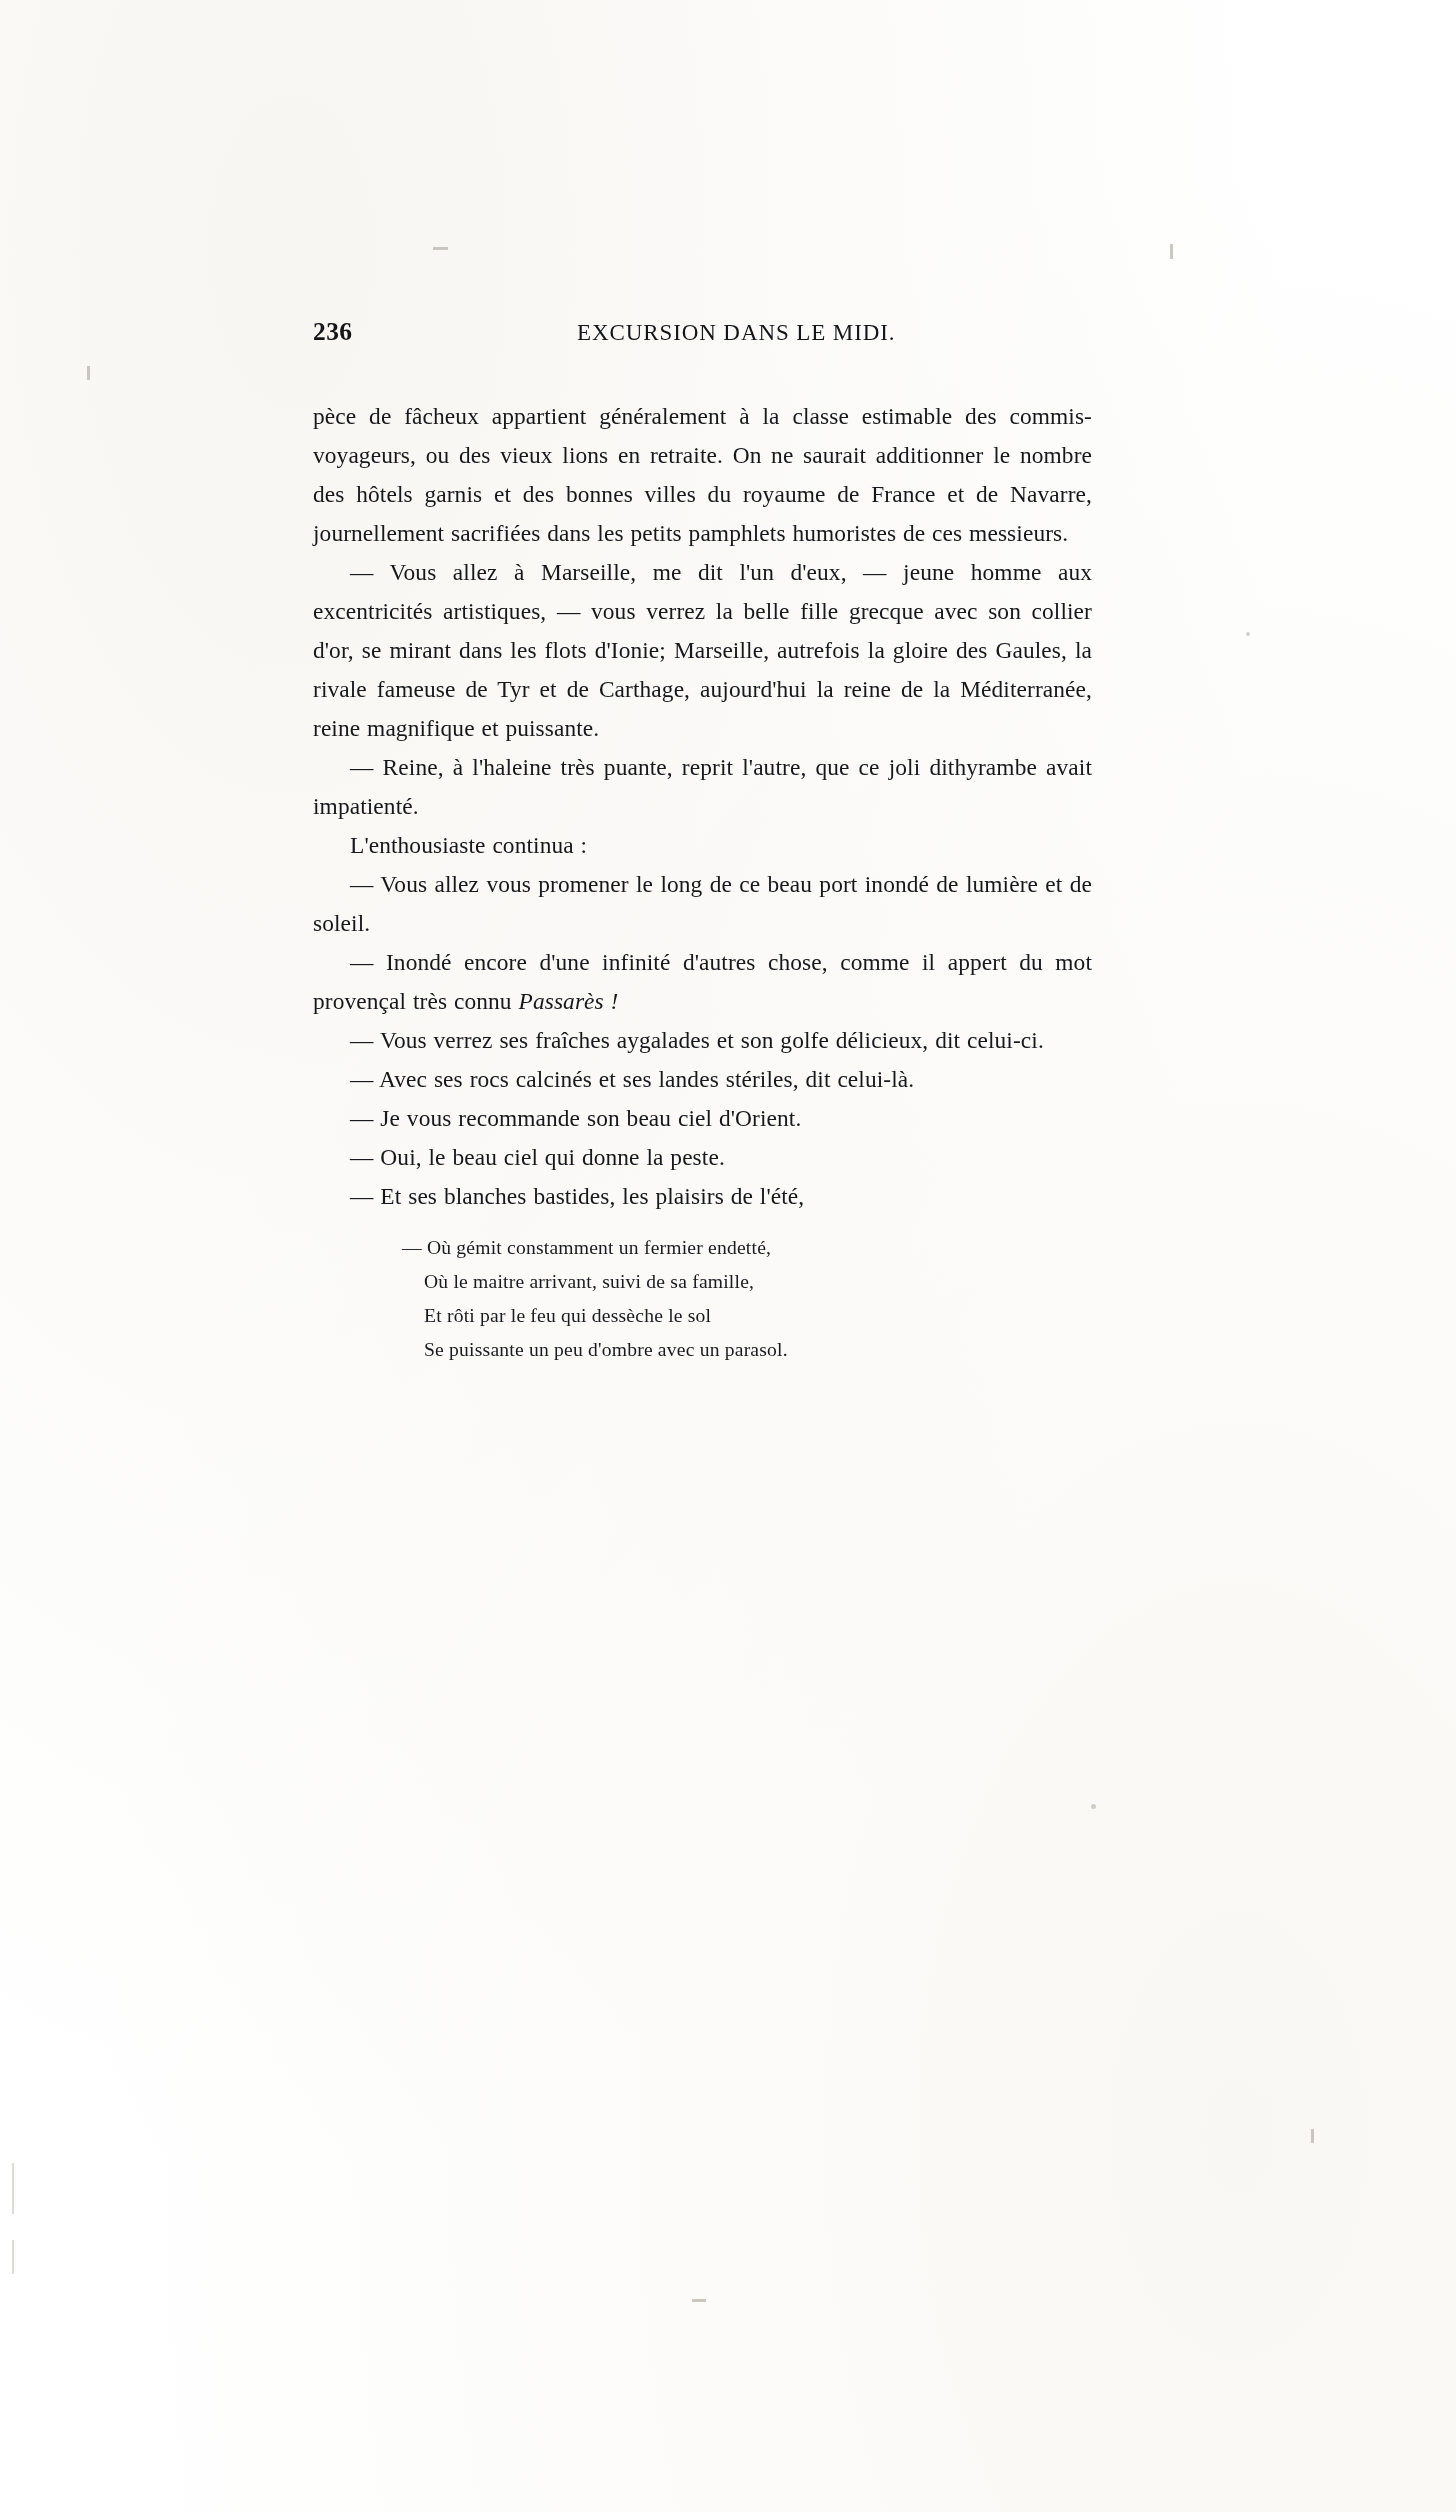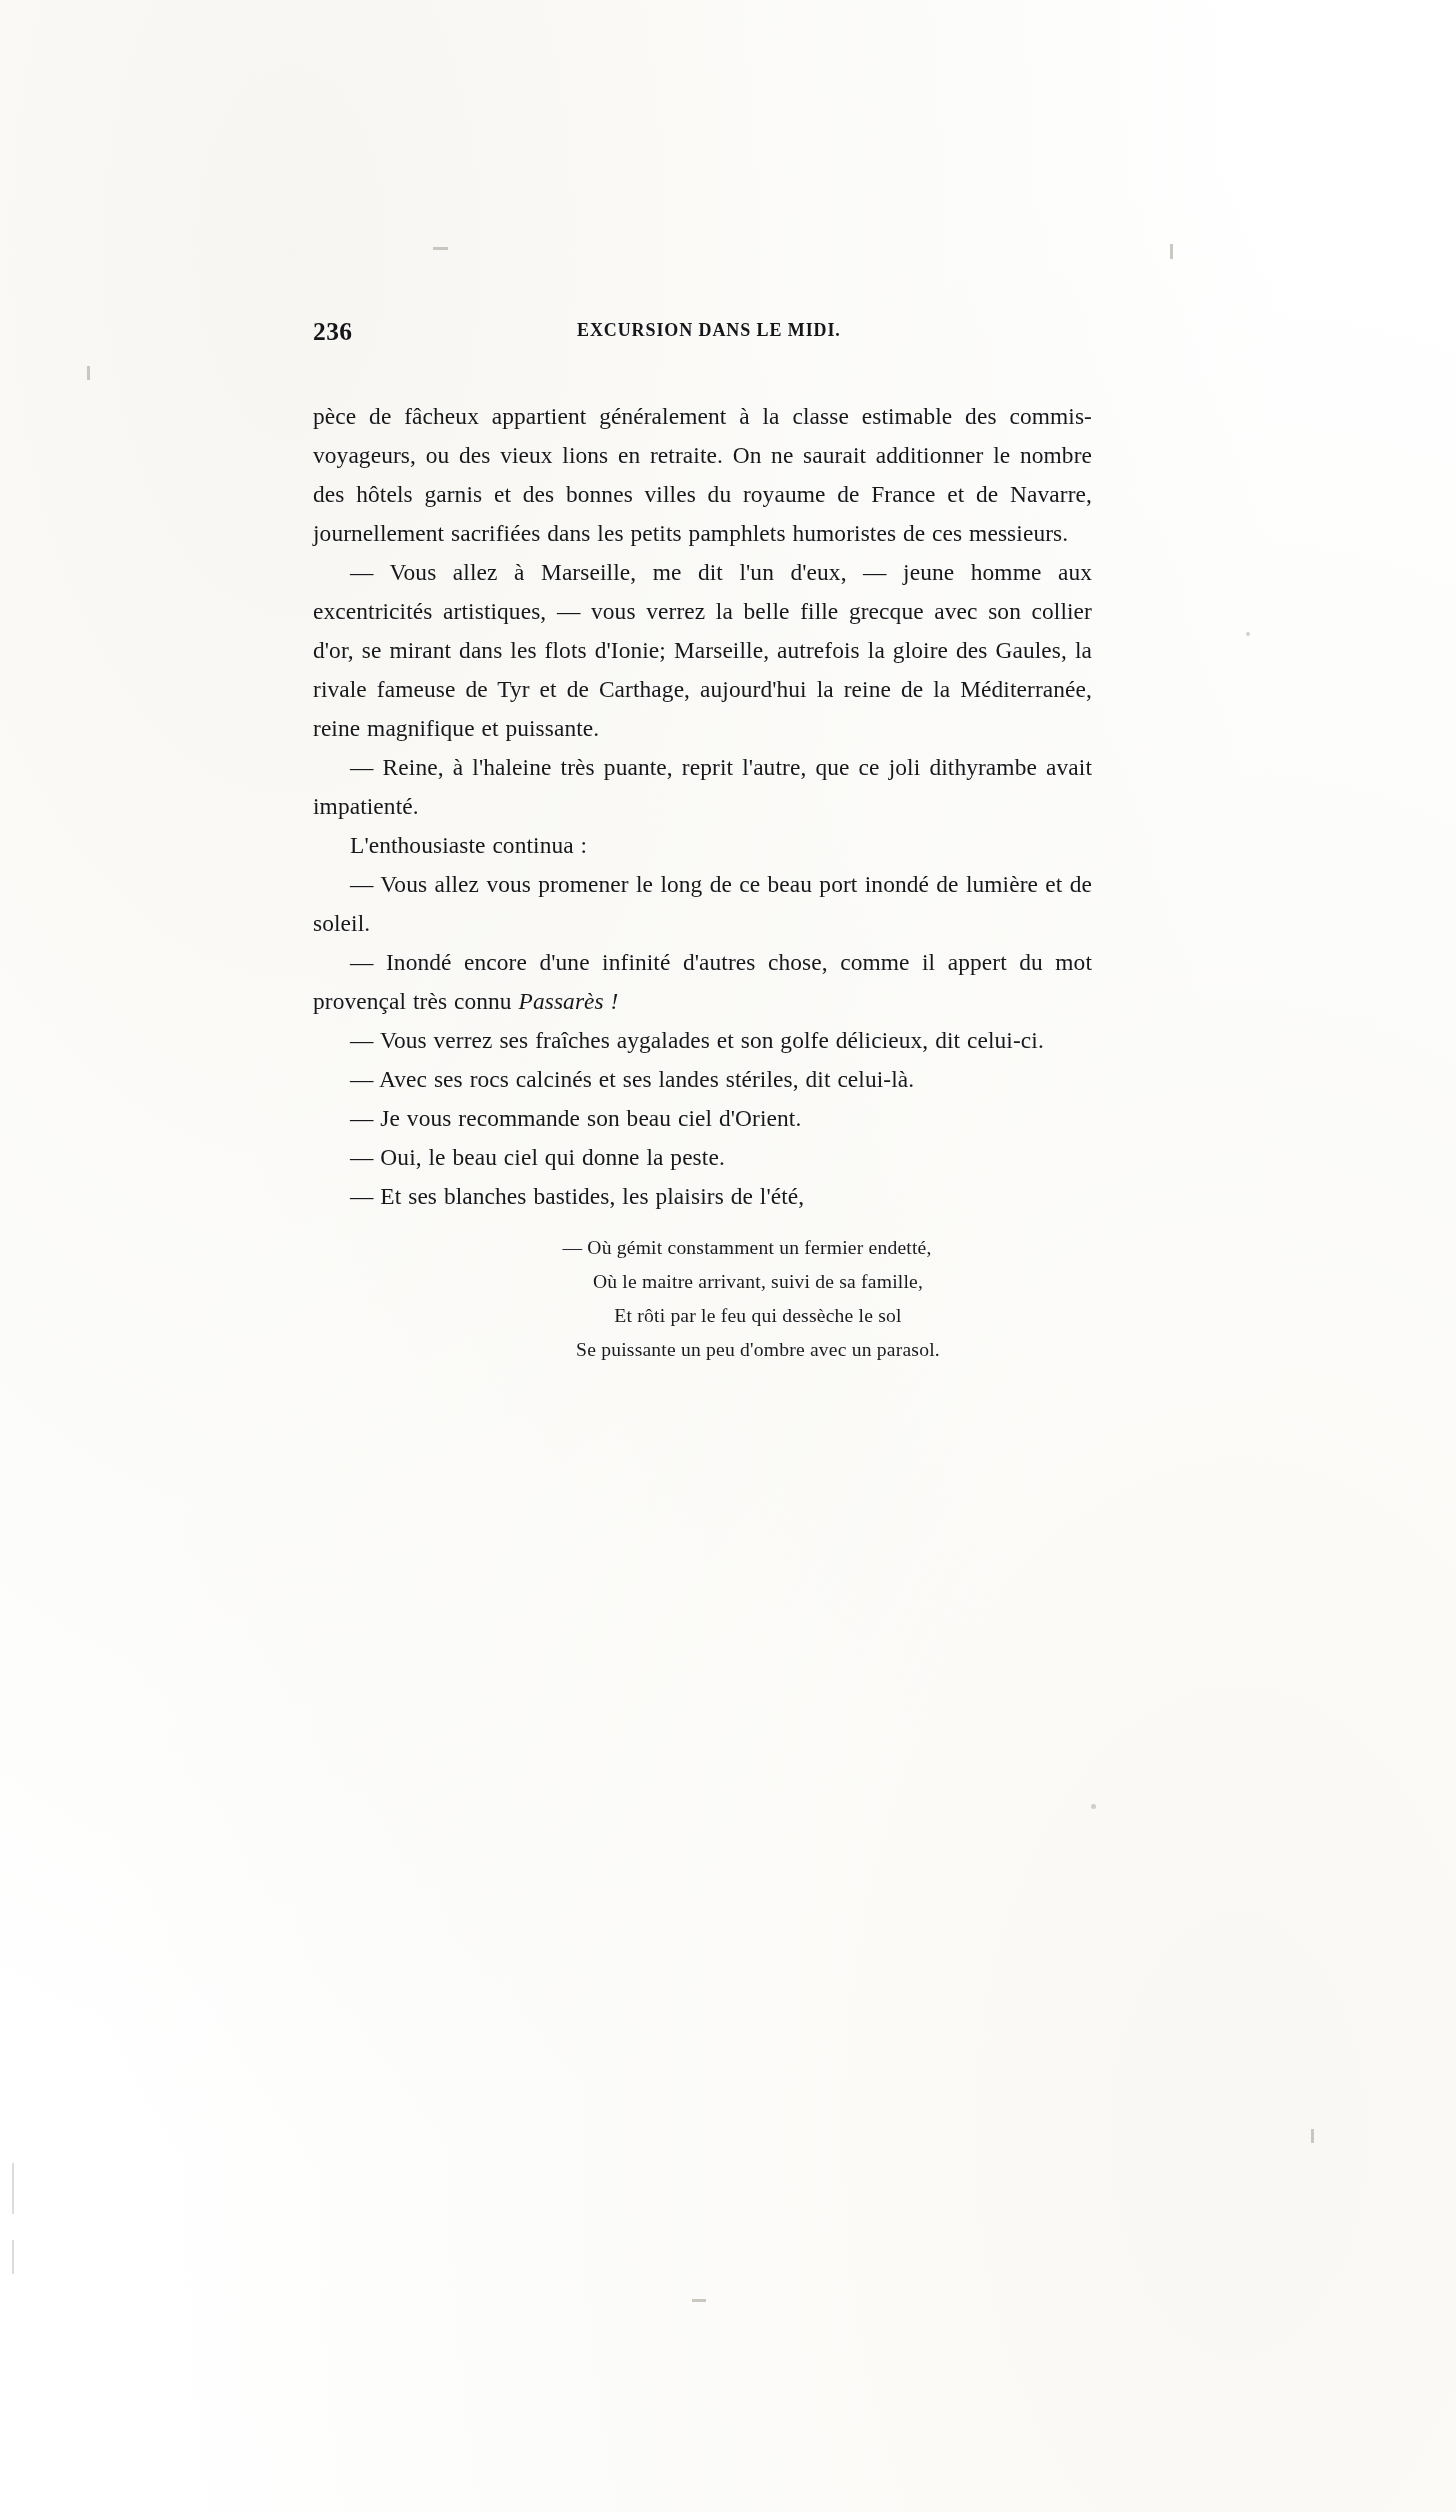--- a/index.html
+++ b/index.html
@@ -52,8 +52,8 @@
     position: absolute;
     left: 264px;
     top: 3.4px;
-    font-size: 18px;
-    font-weight: bold;
+    font-size: 23px;
+    font-weight: normal;
     letter-spacing: 0.9px;
     color: #15161a;
     font-variant: small-caps;

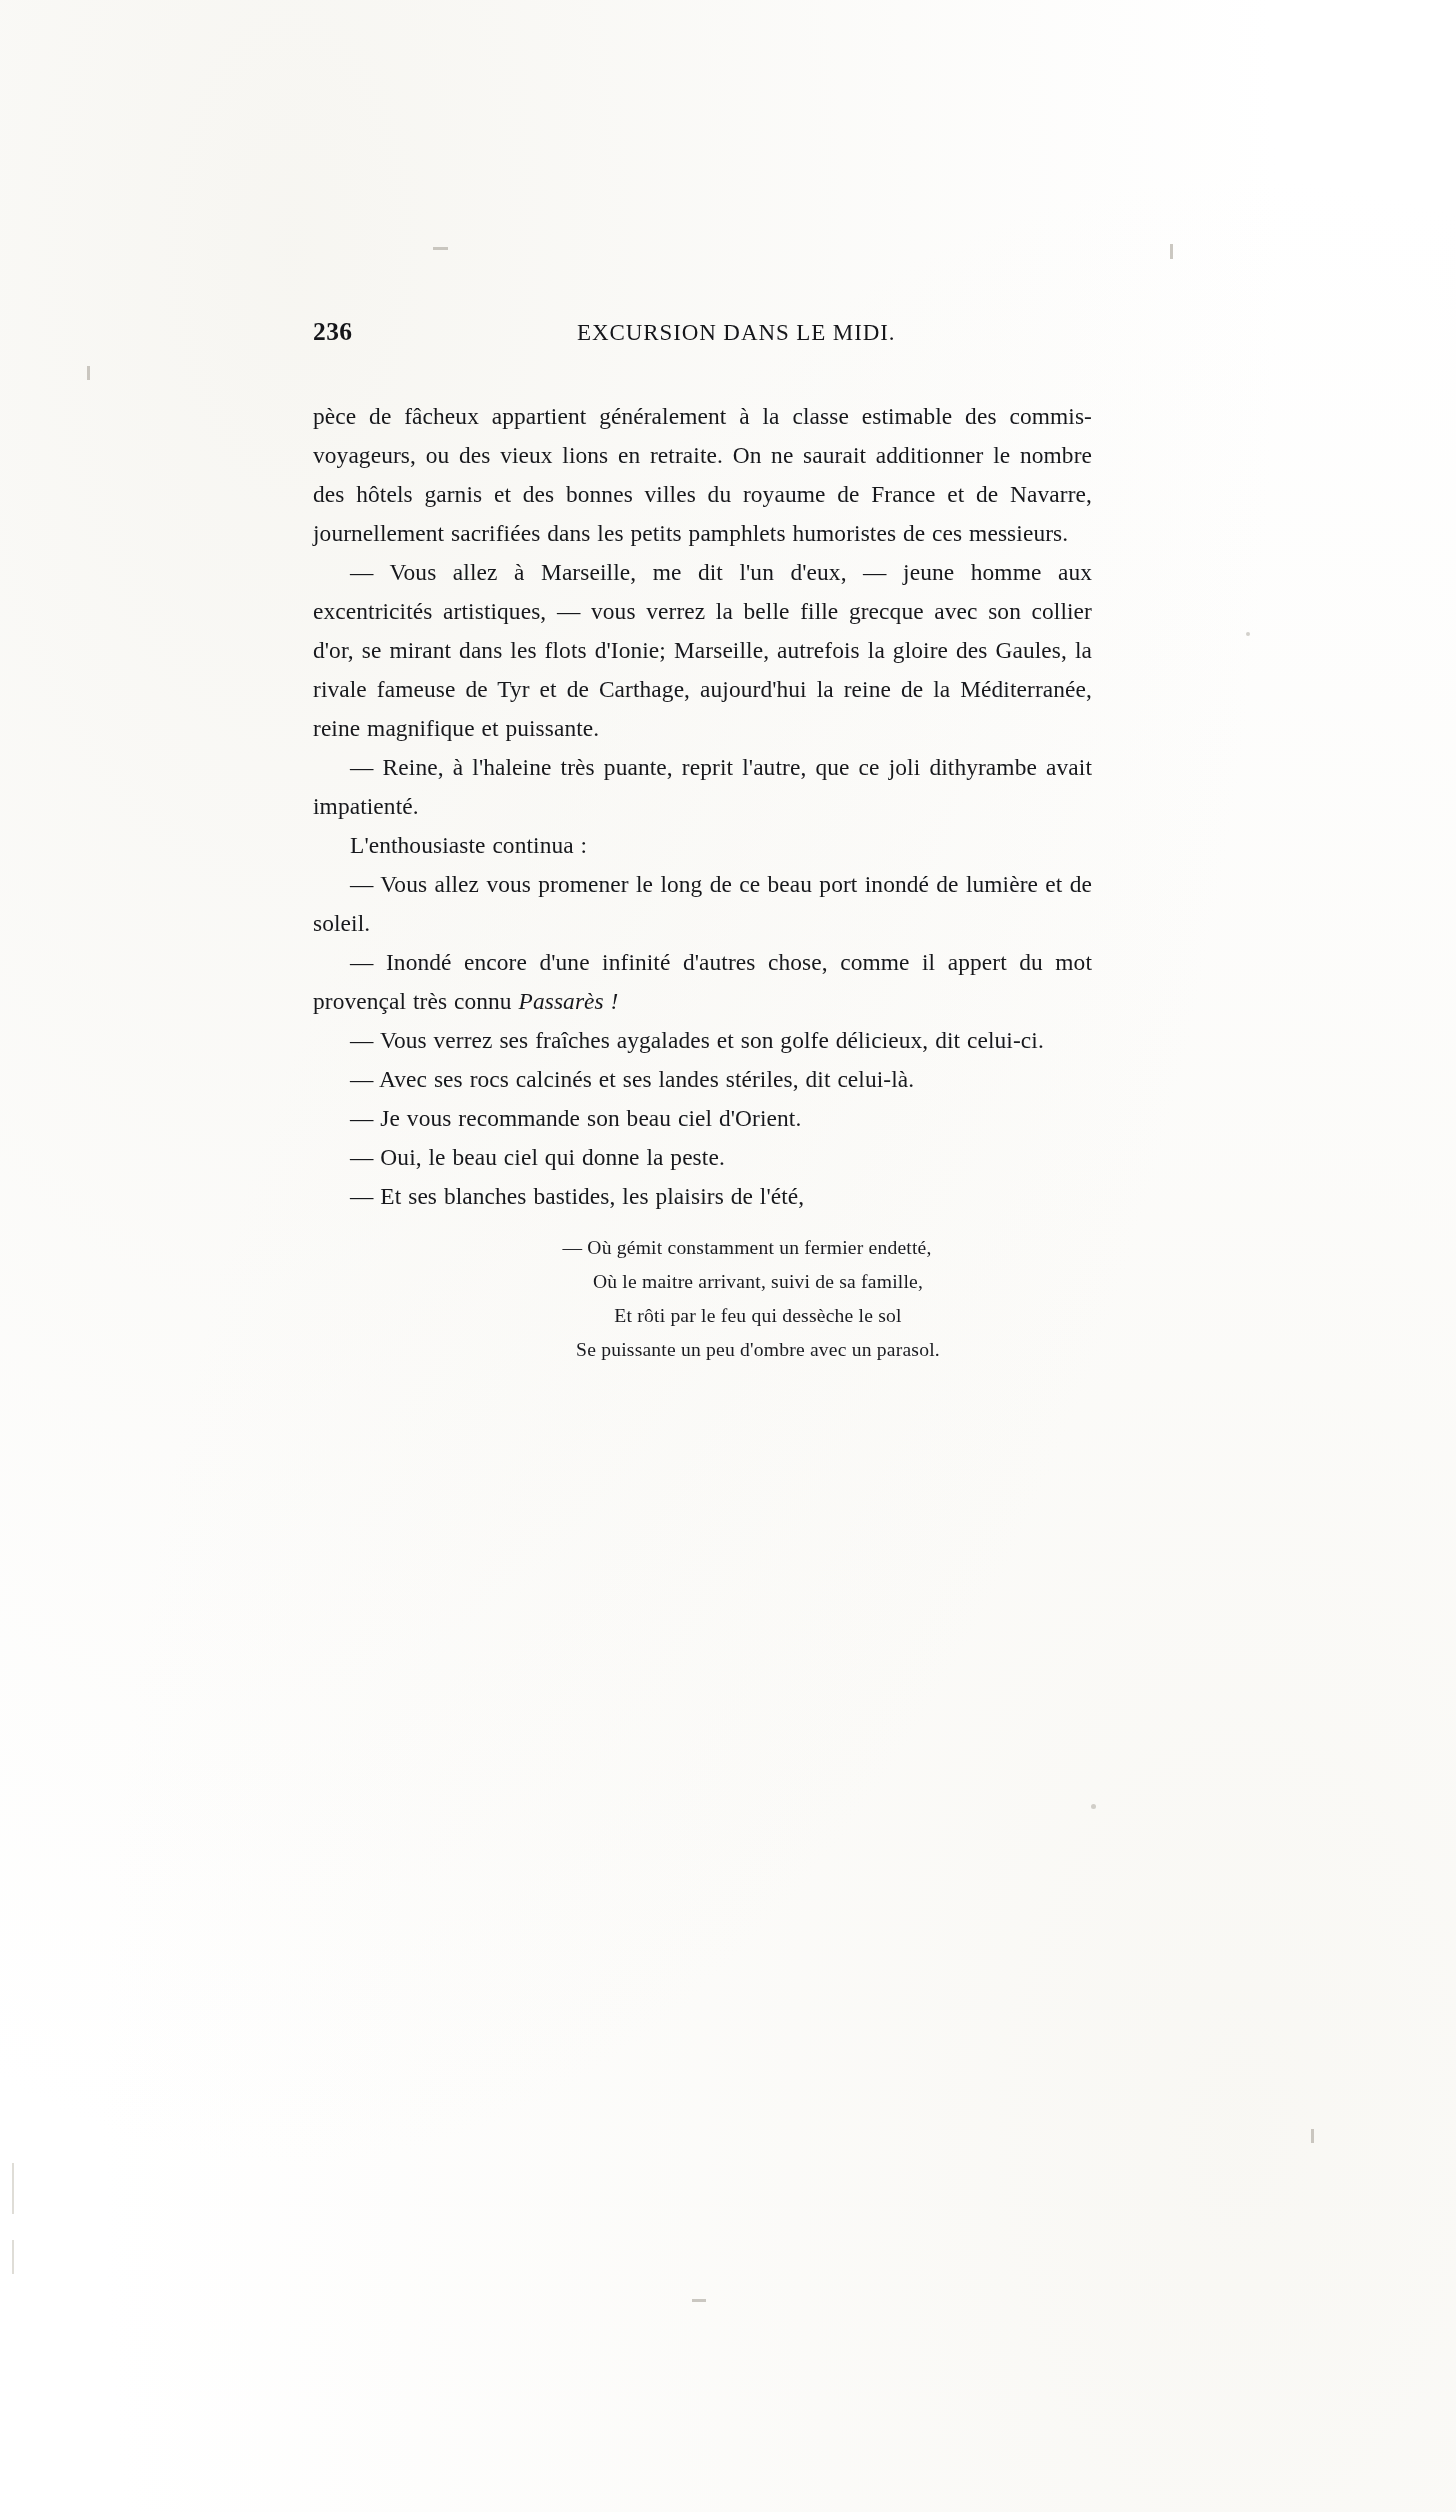--- a/index.html
+++ b/index.html
@@ -91,7 +91,6 @@
     line-height: 34px;
     color: #1a1b20;
     letter-spacing: 0.2px;
-    text-align: center;
   }
   .verse .line {
     white-space: nowrap;

